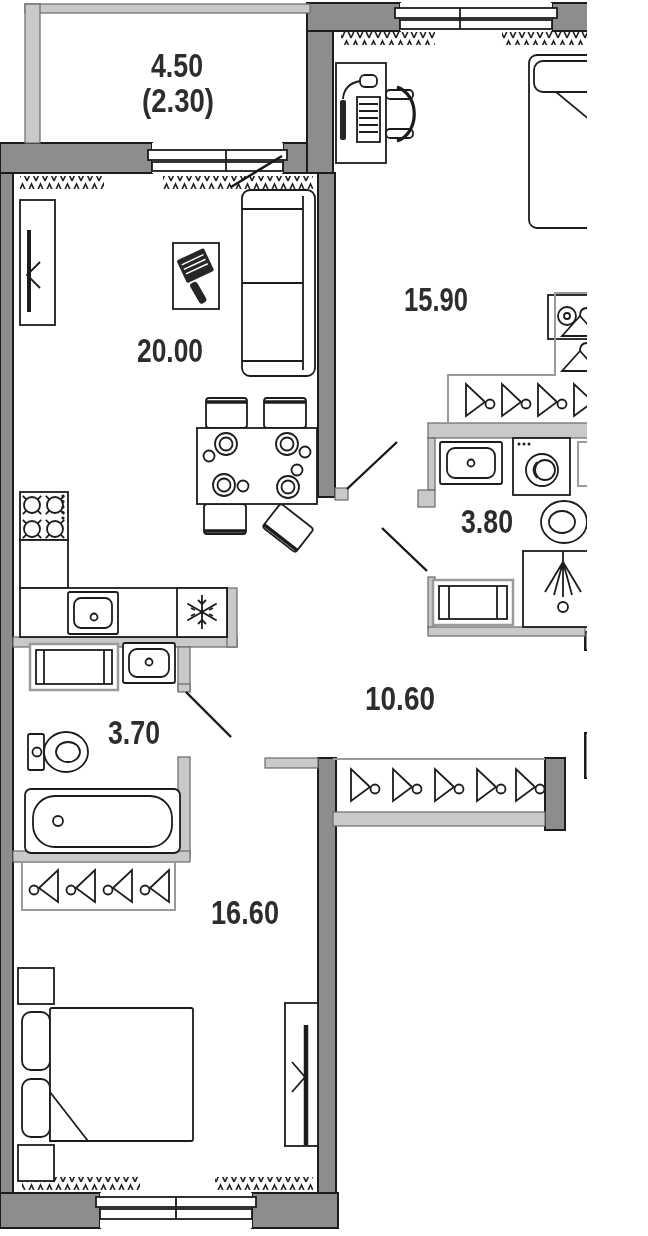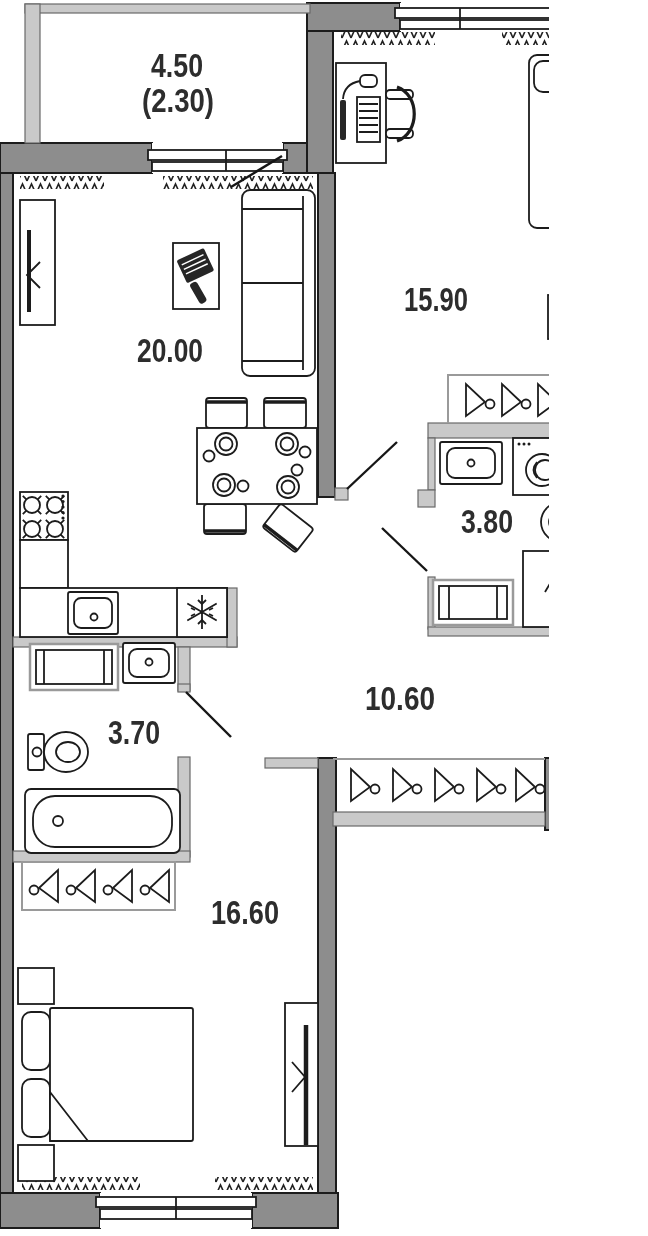--- a/index.html
+++ b/index.html
@@ -4,7 +4,7 @@
 <style>
   html,body{margin:0;padding:0;background:#fff;}
   #stage{position:relative;width:549px;height:1236px;background:#fff;overflow:hidden;
-         font-family:"Liberation Sans",sans-serif;}
+         font-family:"Liberation Sans",sans-serif;padding-left:38px;}
   svg{position:absolute;left:0;top:0;}
   .wd{fill:#8d8d8d;stroke:#1c1c1c;stroke-width:2;}
   .wl{fill:#c9c9c9;stroke:#6a6a6a;stroke-width:1.2;}

